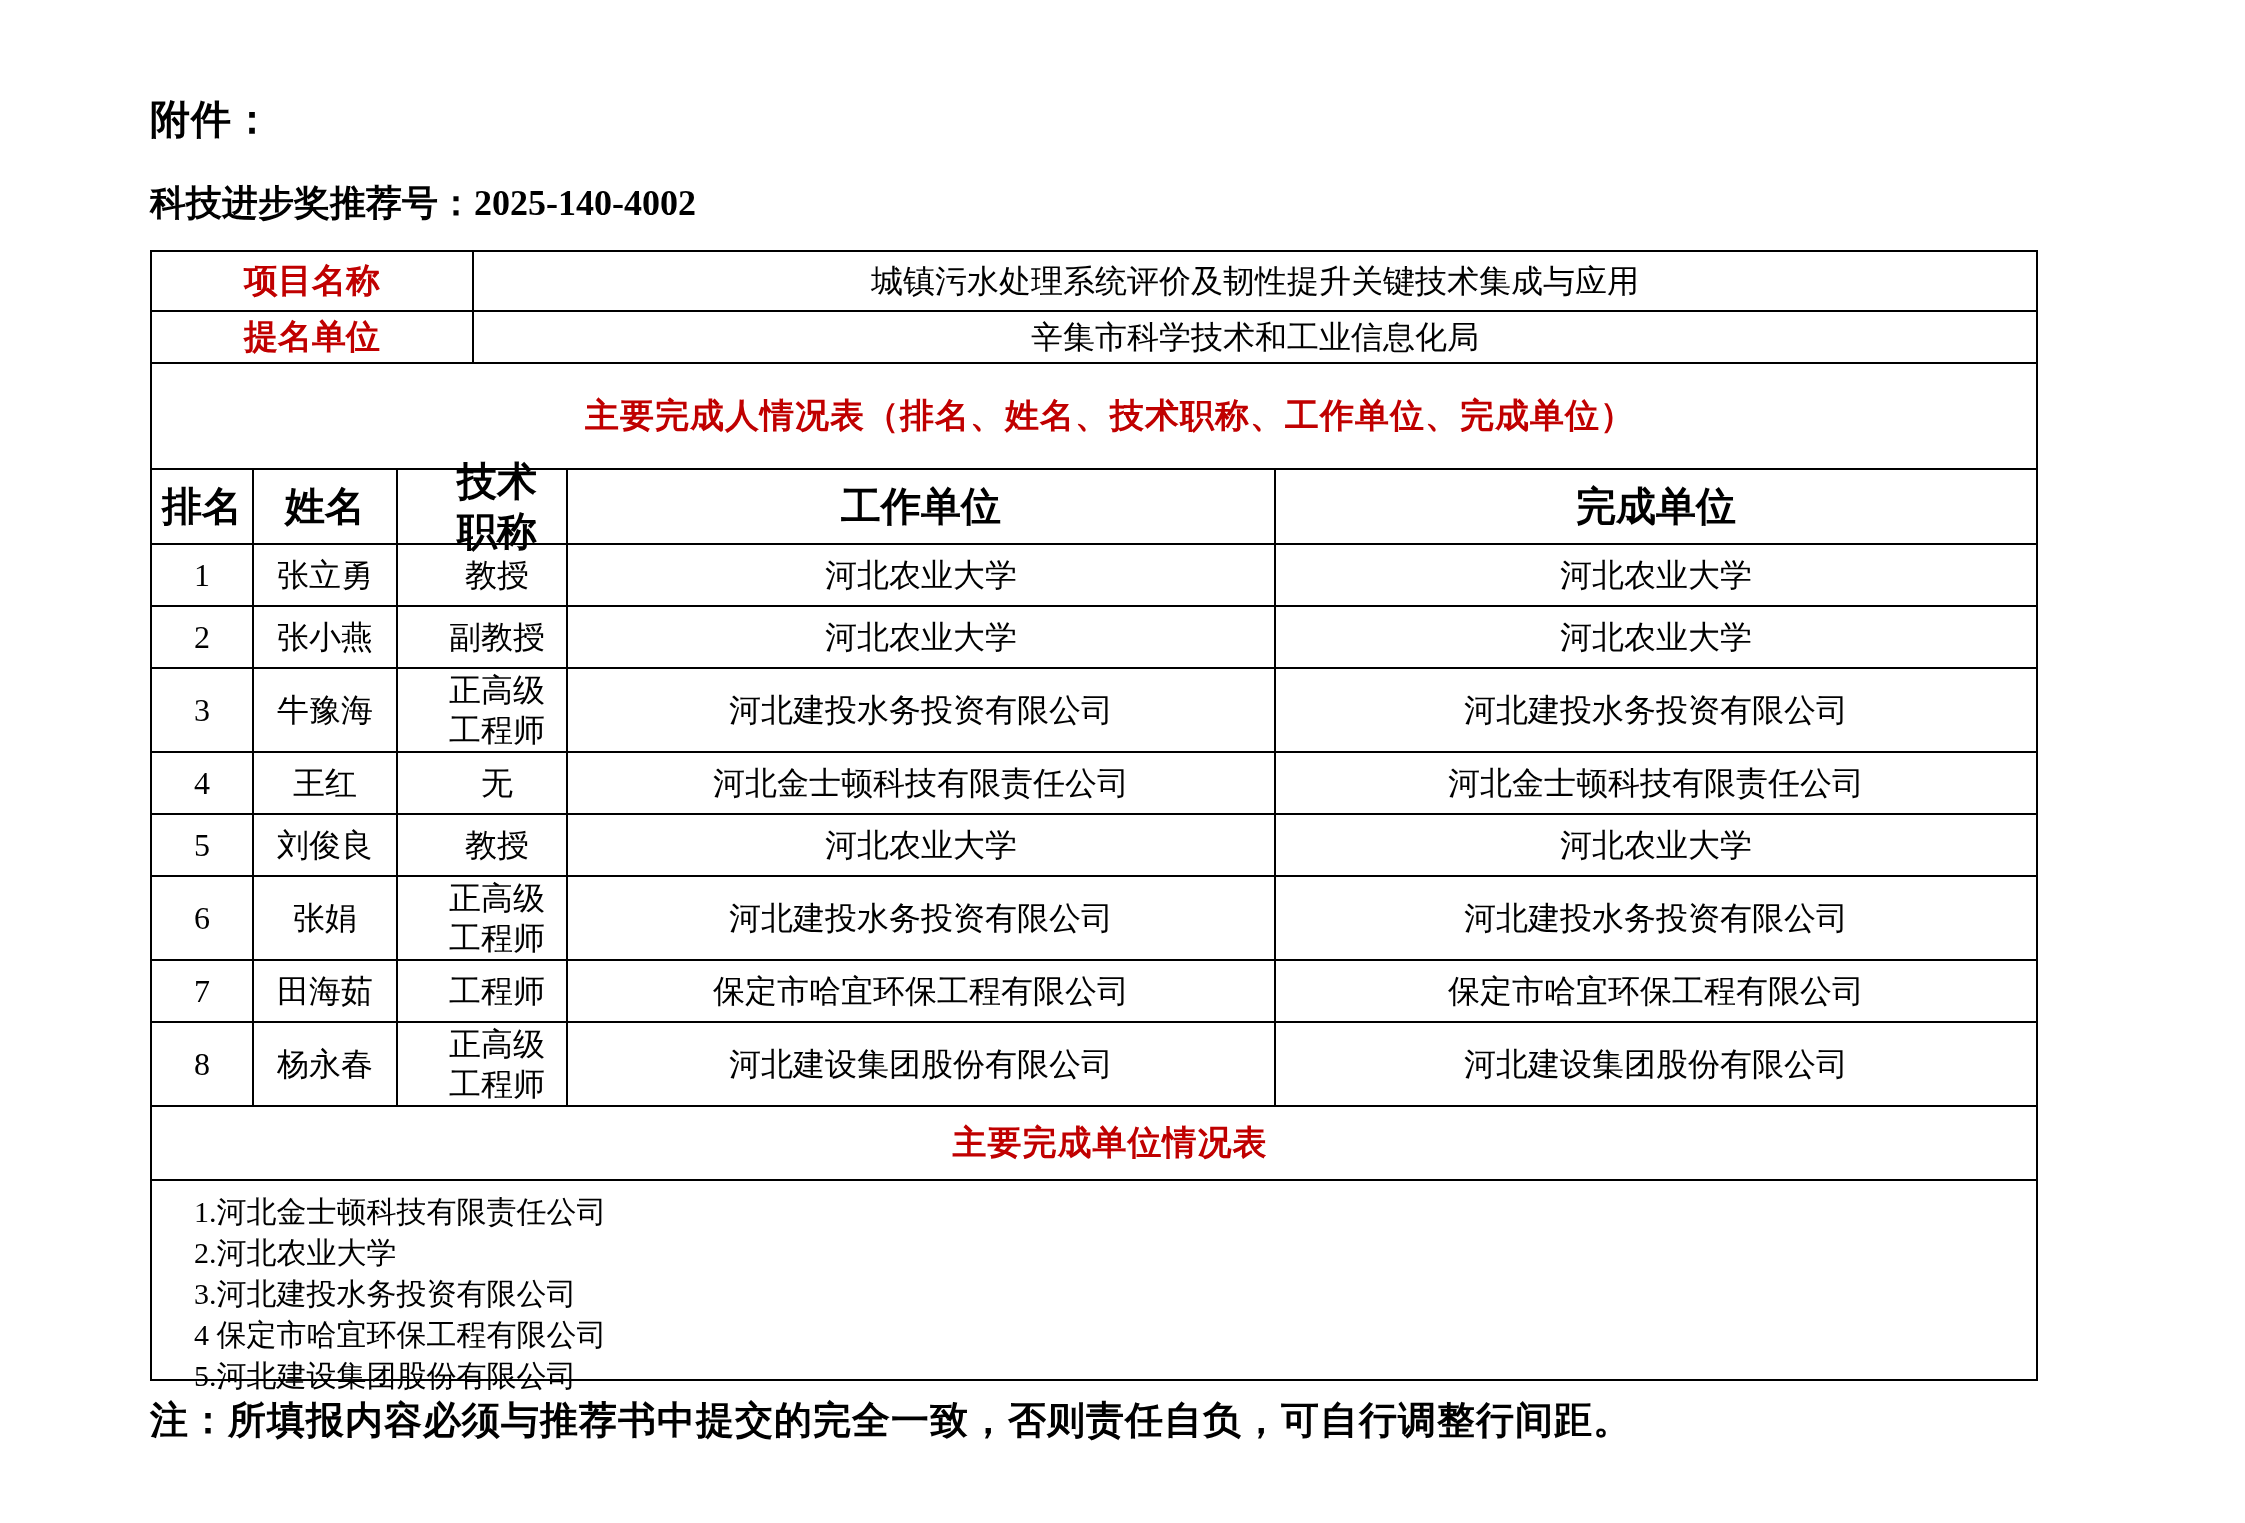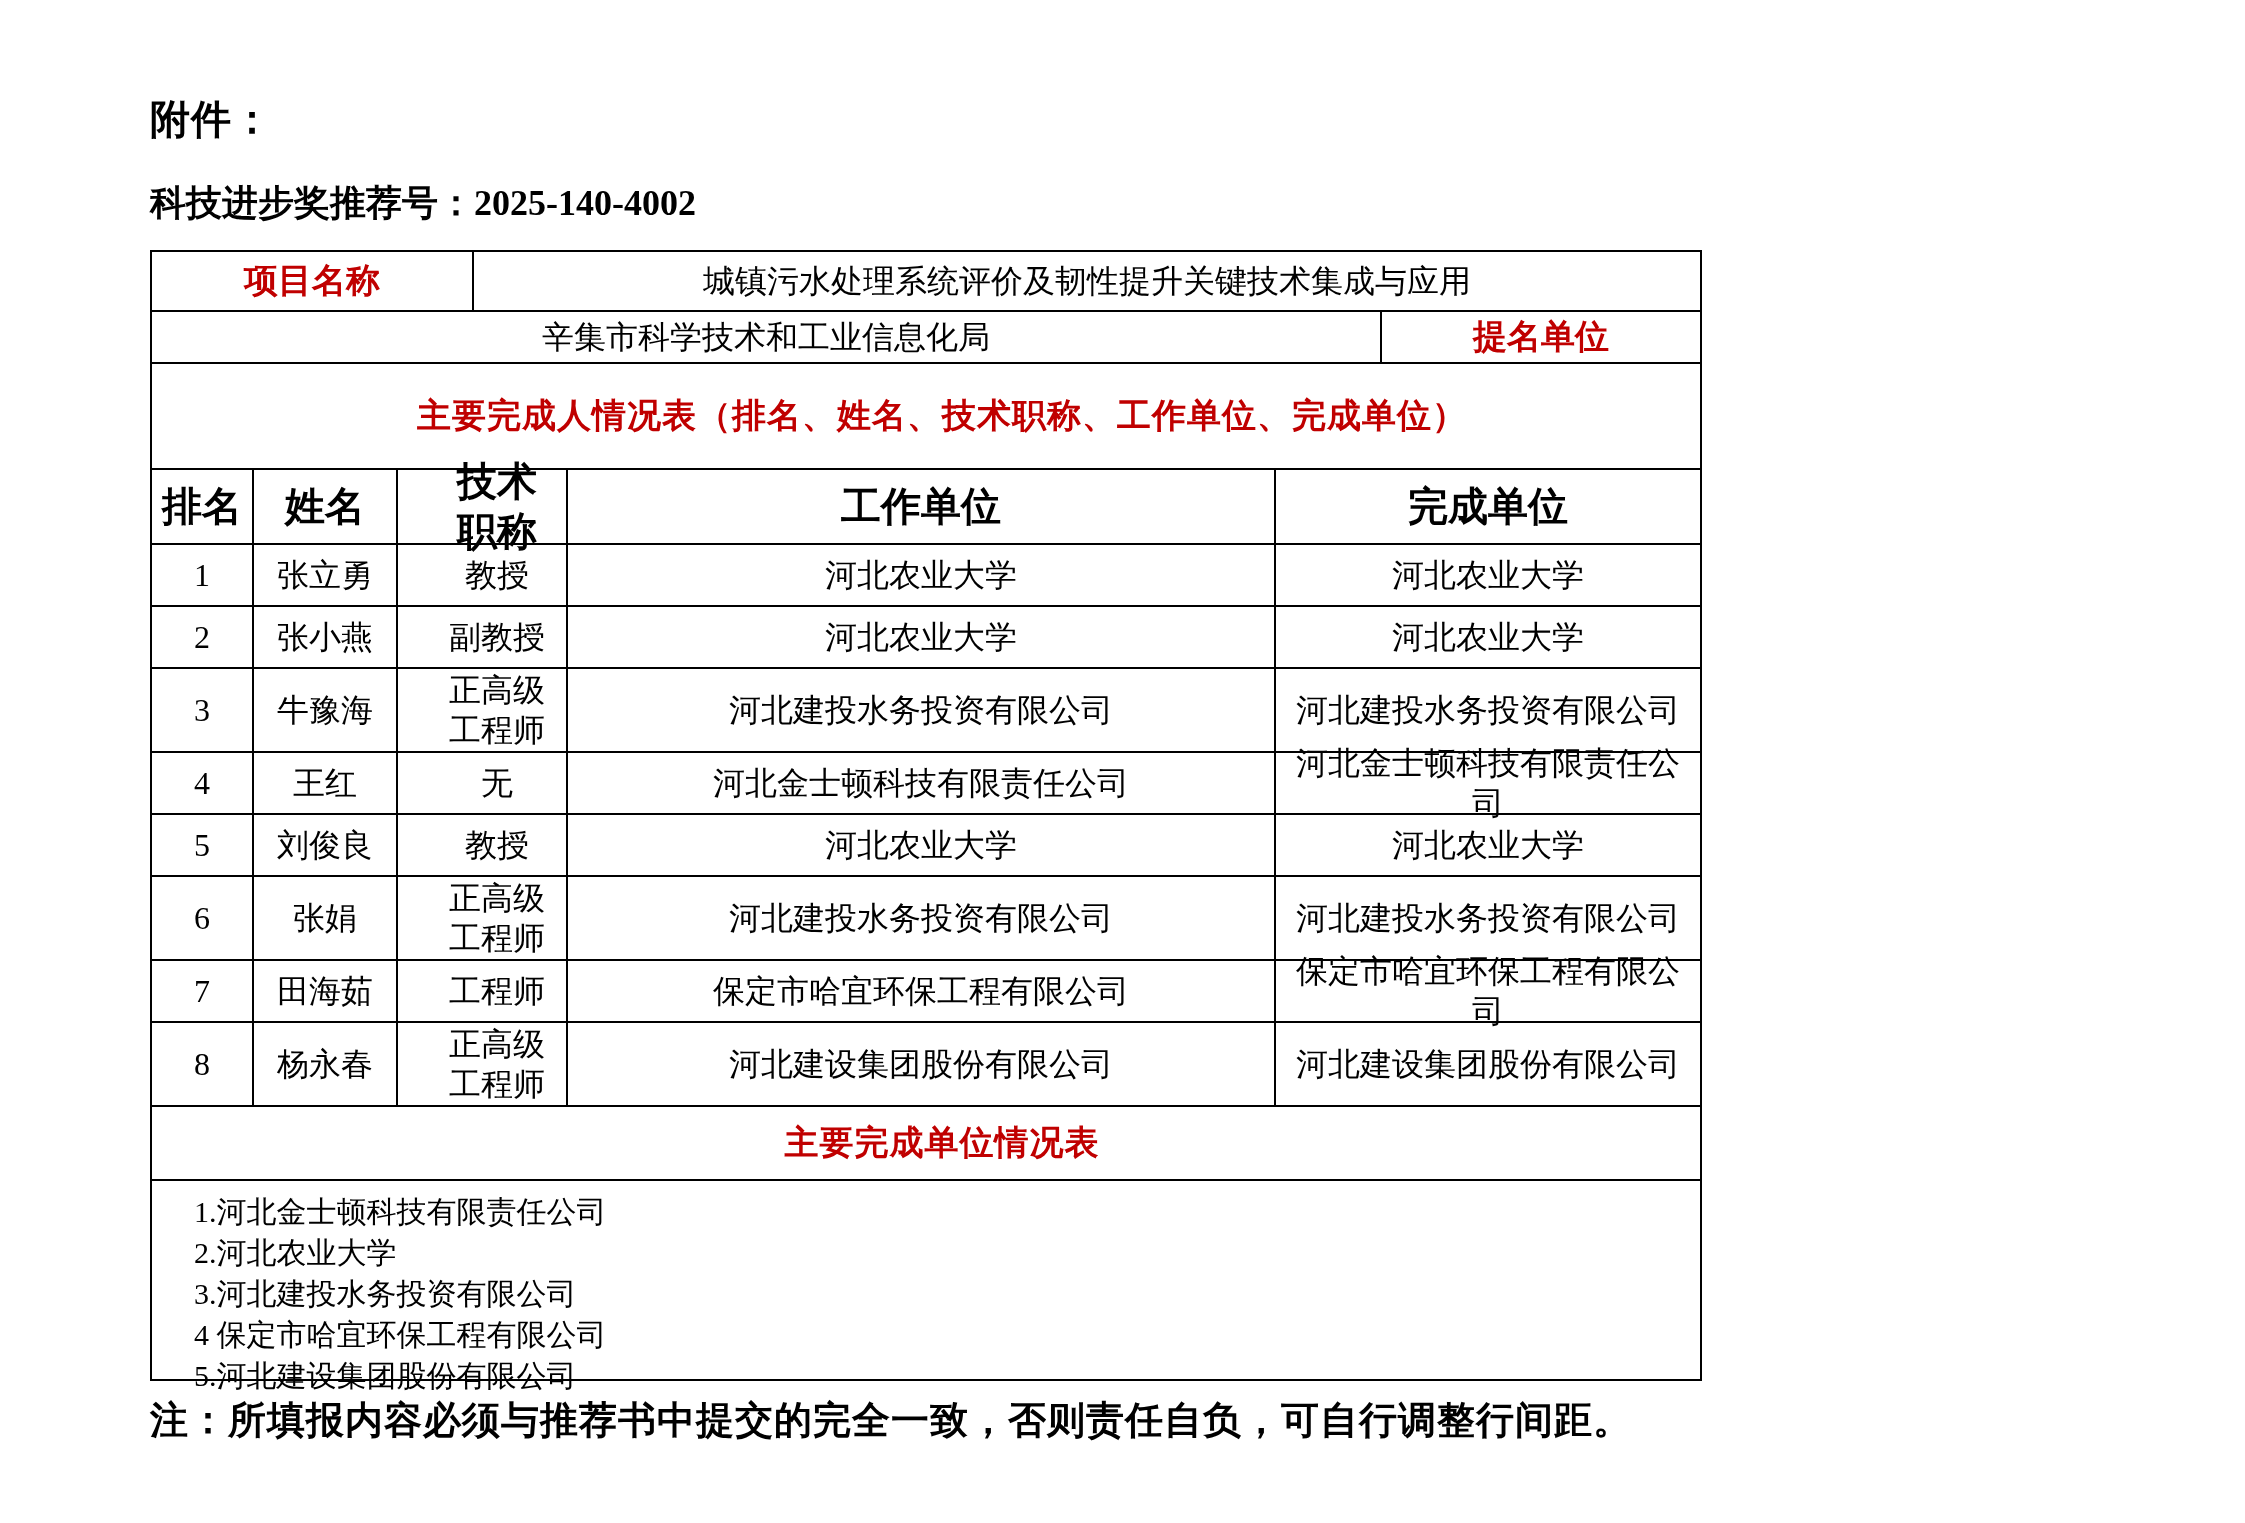--- a/index.html
+++ b/index.html
@@ -21,7 +21,7 @@
 
   .doc-table {
     margin-top:22px;
-    width:1552px;
+    width:1888px;
     border:2px solid var(--border-c);
   }
   .trow { display:flex; border-top:2px solid var(--border-c); align-items:stretch; }

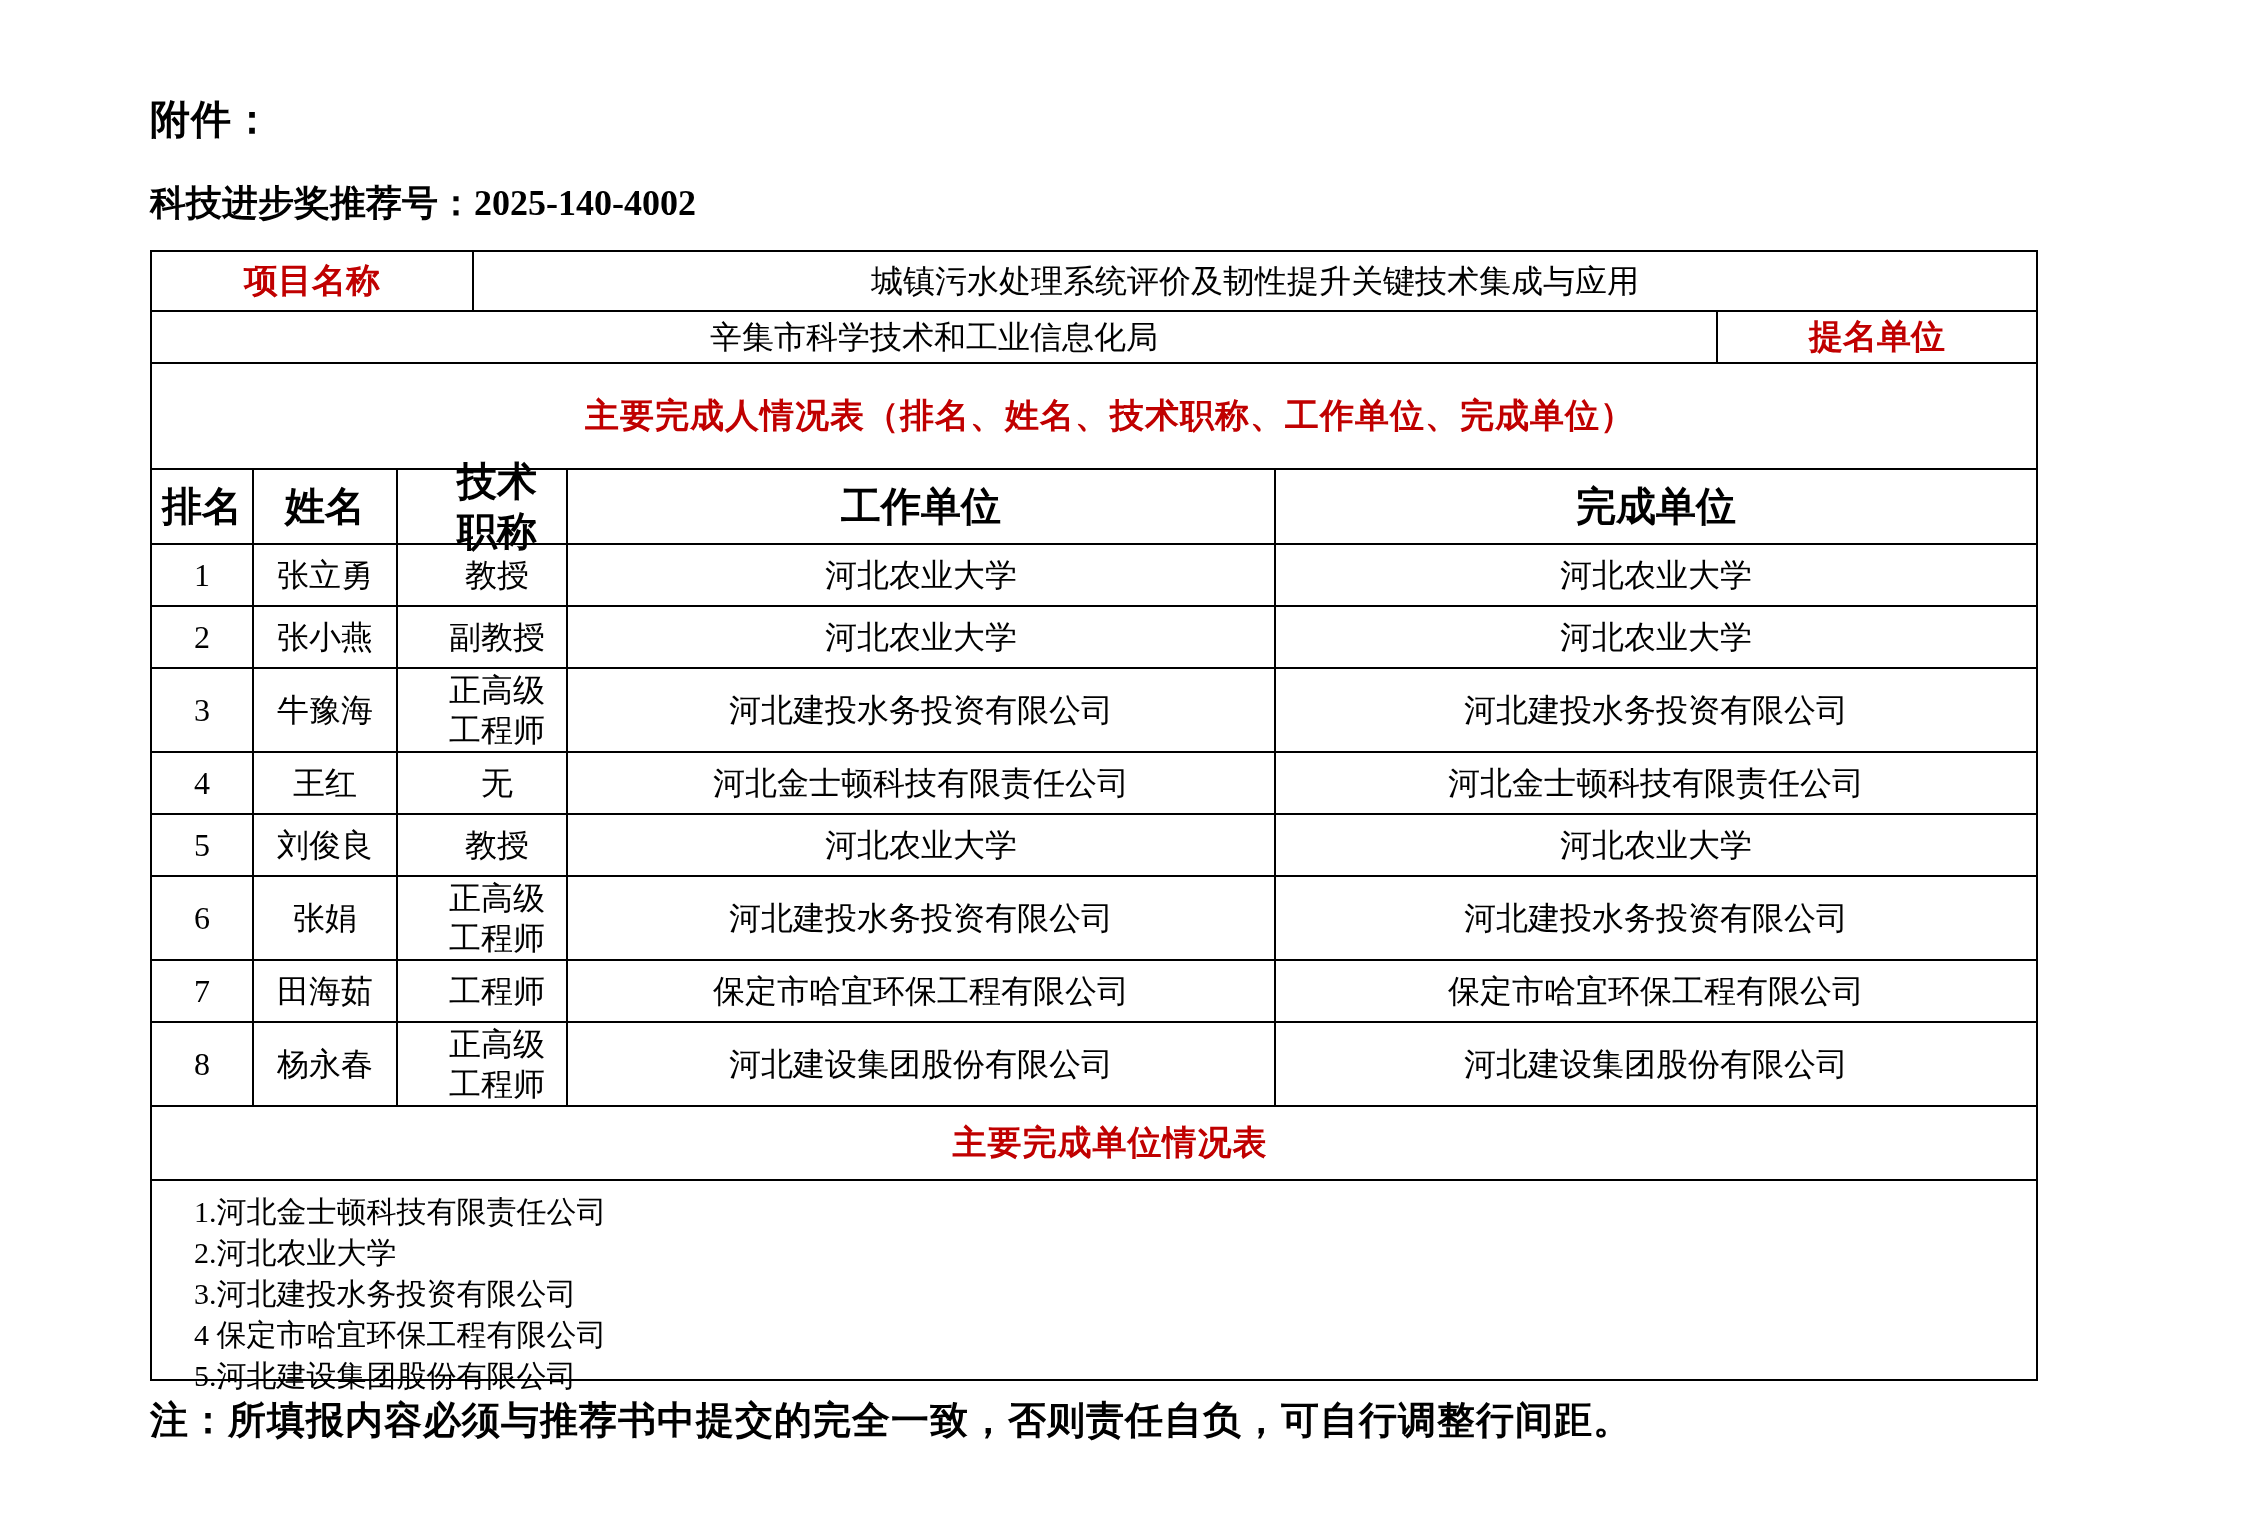--- a/index.html
+++ b/index.html
@@ -89,8 +89,8 @@
     </div>
 
     <div class="trow rowB">
+      <div class="cell c-label">提名单位</div>
       <div class="cell c-value">辛集市科学技术和工业信息化局</div>
-      <div class="cell c-label">提名单位</div>
     </div>
 
     <div class="trow rowC">

